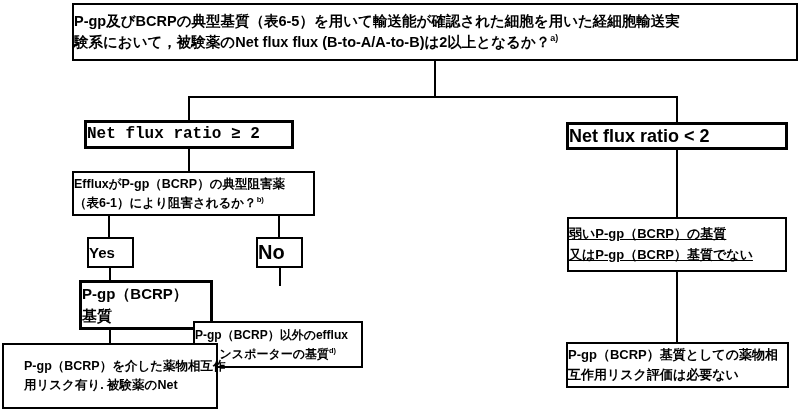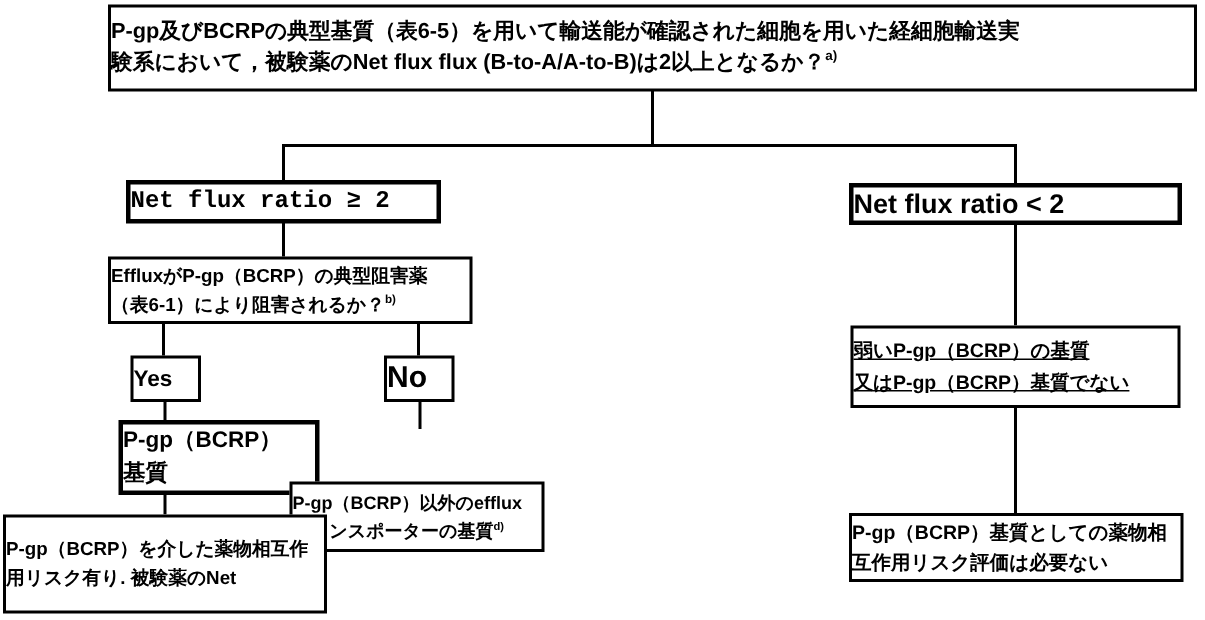--- a/index.html
+++ b/index.html
@@ -93,7 +93,7 @@
 
   <div class="vline" style="left:109px;top:330px;height:13px;"></div>
 
-  <div class="box" style="left:2px;top:343px;width:216px;height:66px;font-size:12.5px;line-height:1.55;border-width:2.5px;">
+  <div class="box" style="left:2px;top:343px;width:216px;height:66px;font-size:12.5px;line-height:1.55;border-width:2.5px;padding-left:20px;">
     <div class="ln">P-gp（BCRP）を介した薬物相互作</div>
     <div class="ln">用リスク有り. 被験薬のNet</div>
   </div>

